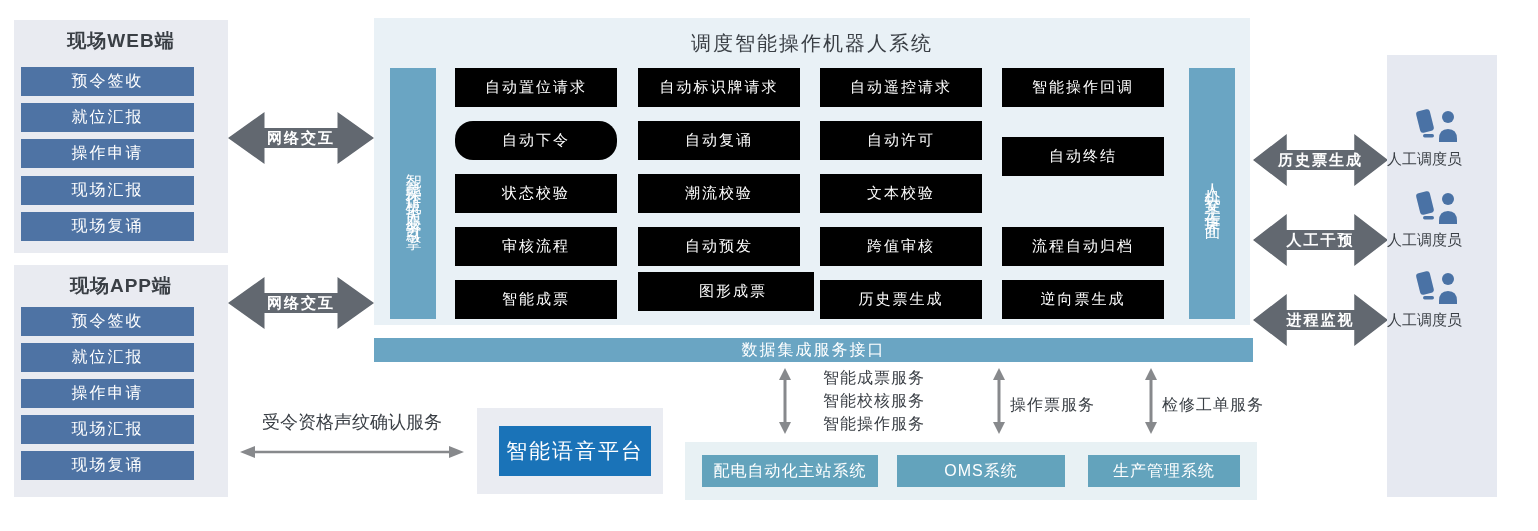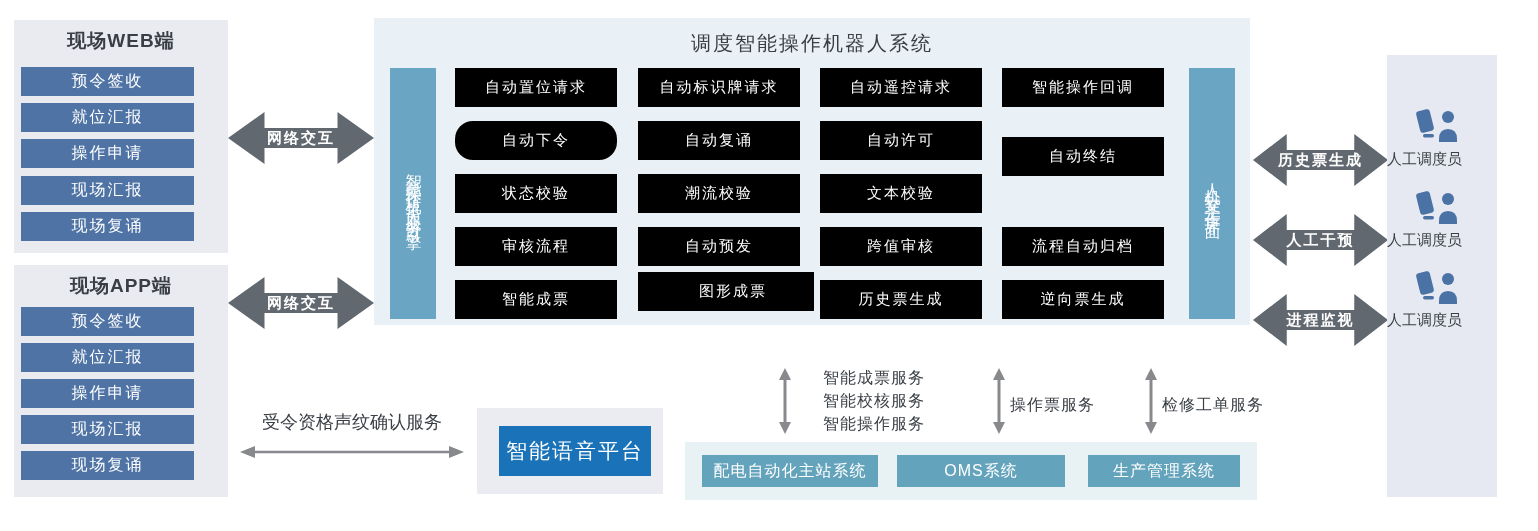--- a/index.html
+++ b/index.html
@@ -114,6 +114,7 @@
   <div class="gbtn" style="left:820px;top:280px;">历史票生成</div>
   <div class="gbtn" style="left:1002px;top:280px;">逆向票生成</div>
 
+  <div class="bus">数据集成服务接口</div>
 
   <svg class="varrow" style="left:777px;" width="16" height="70">
     <line x1="8" y1="12" x2="8" y2="58" stroke="#87898c" stroke-width="3"></line>

